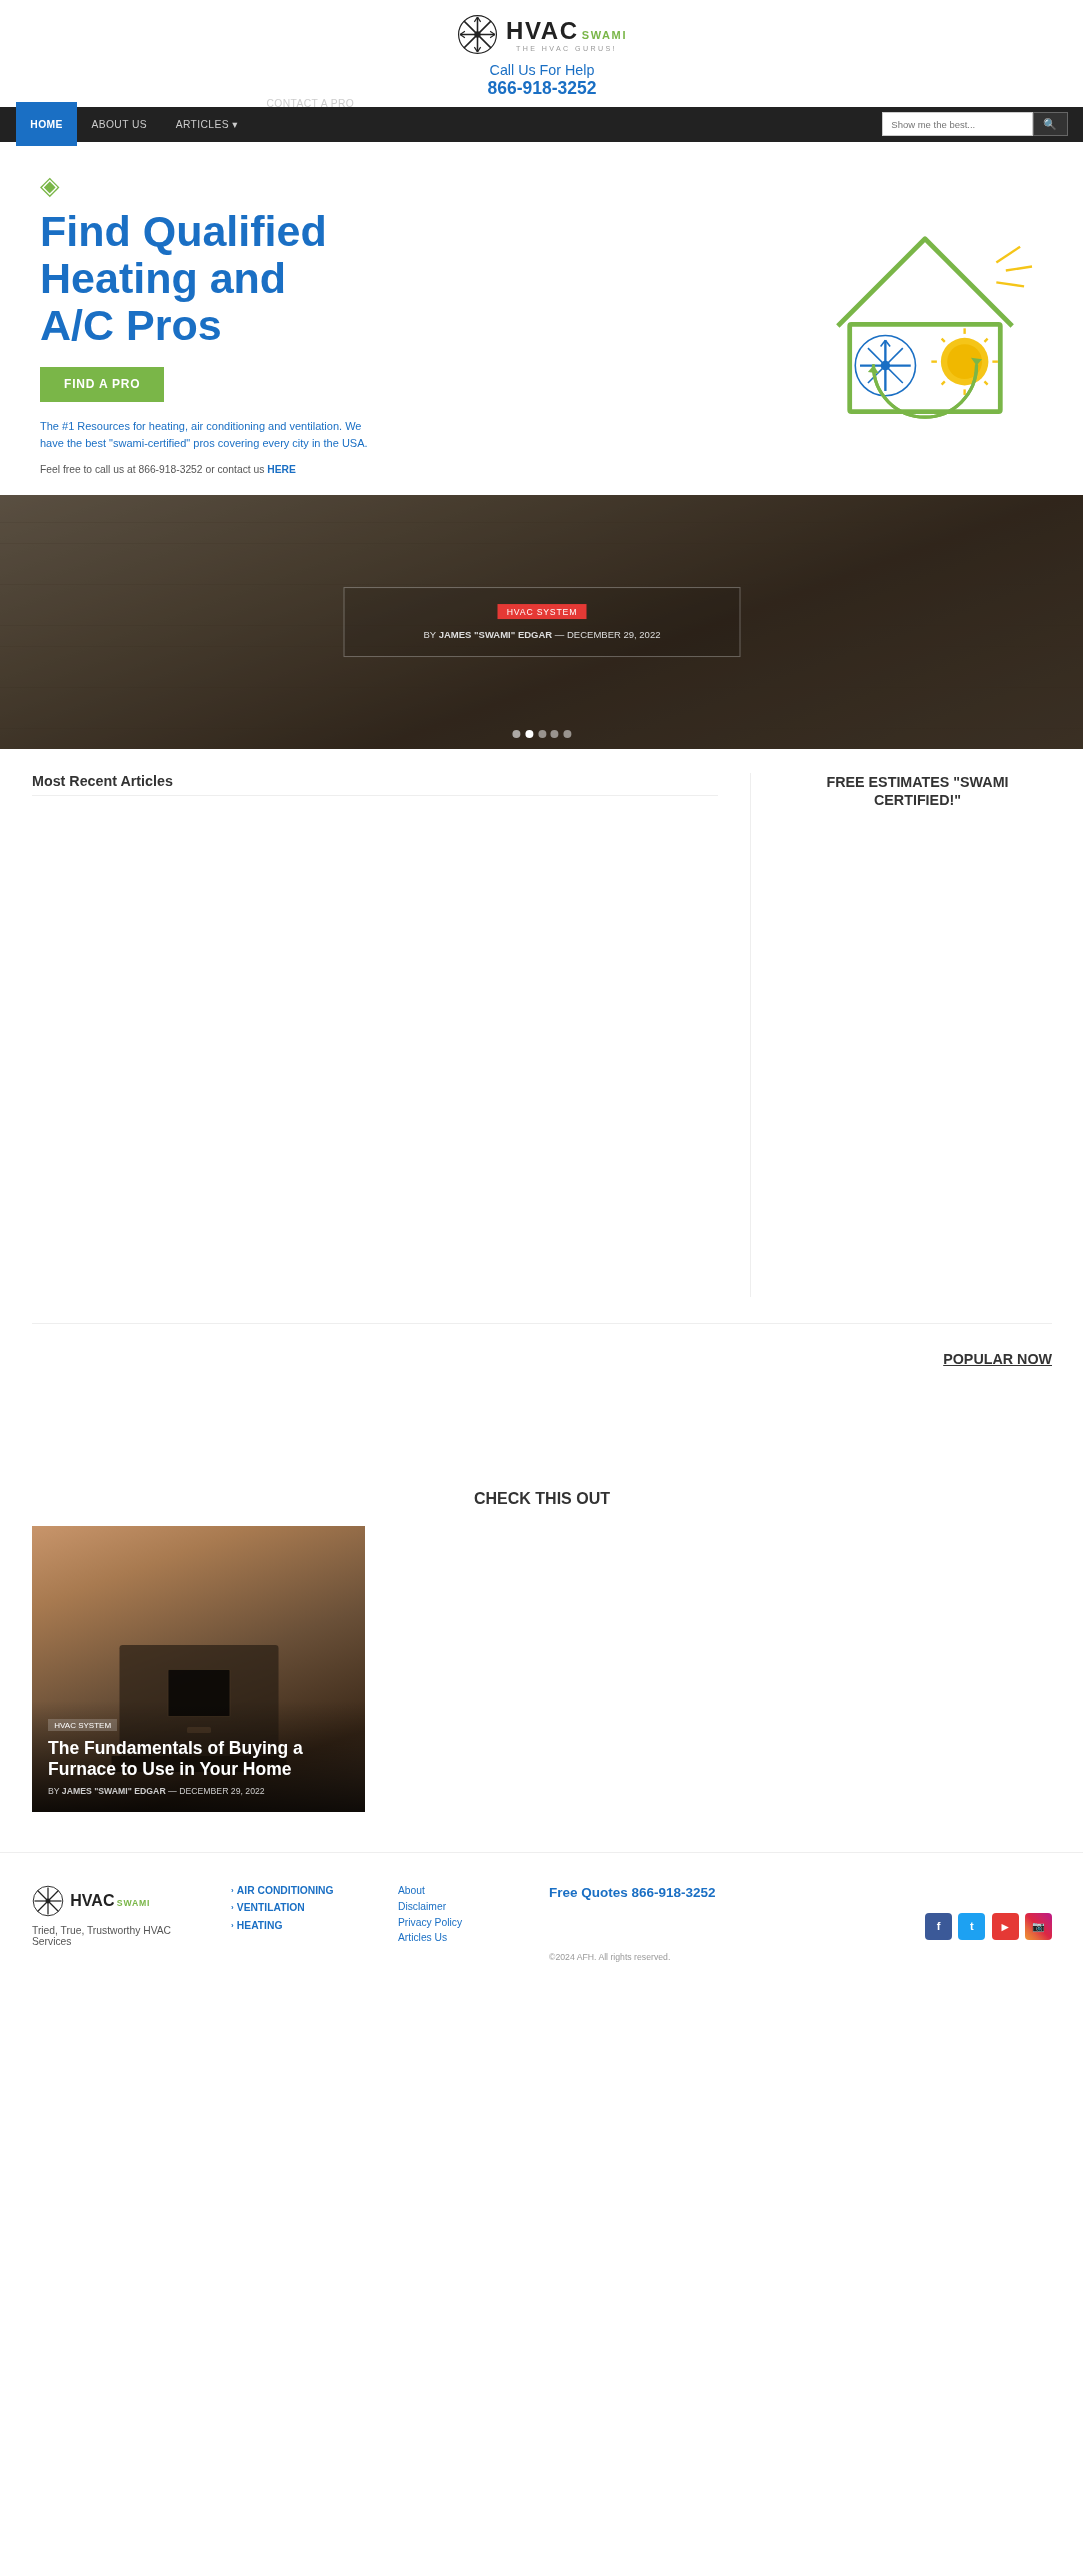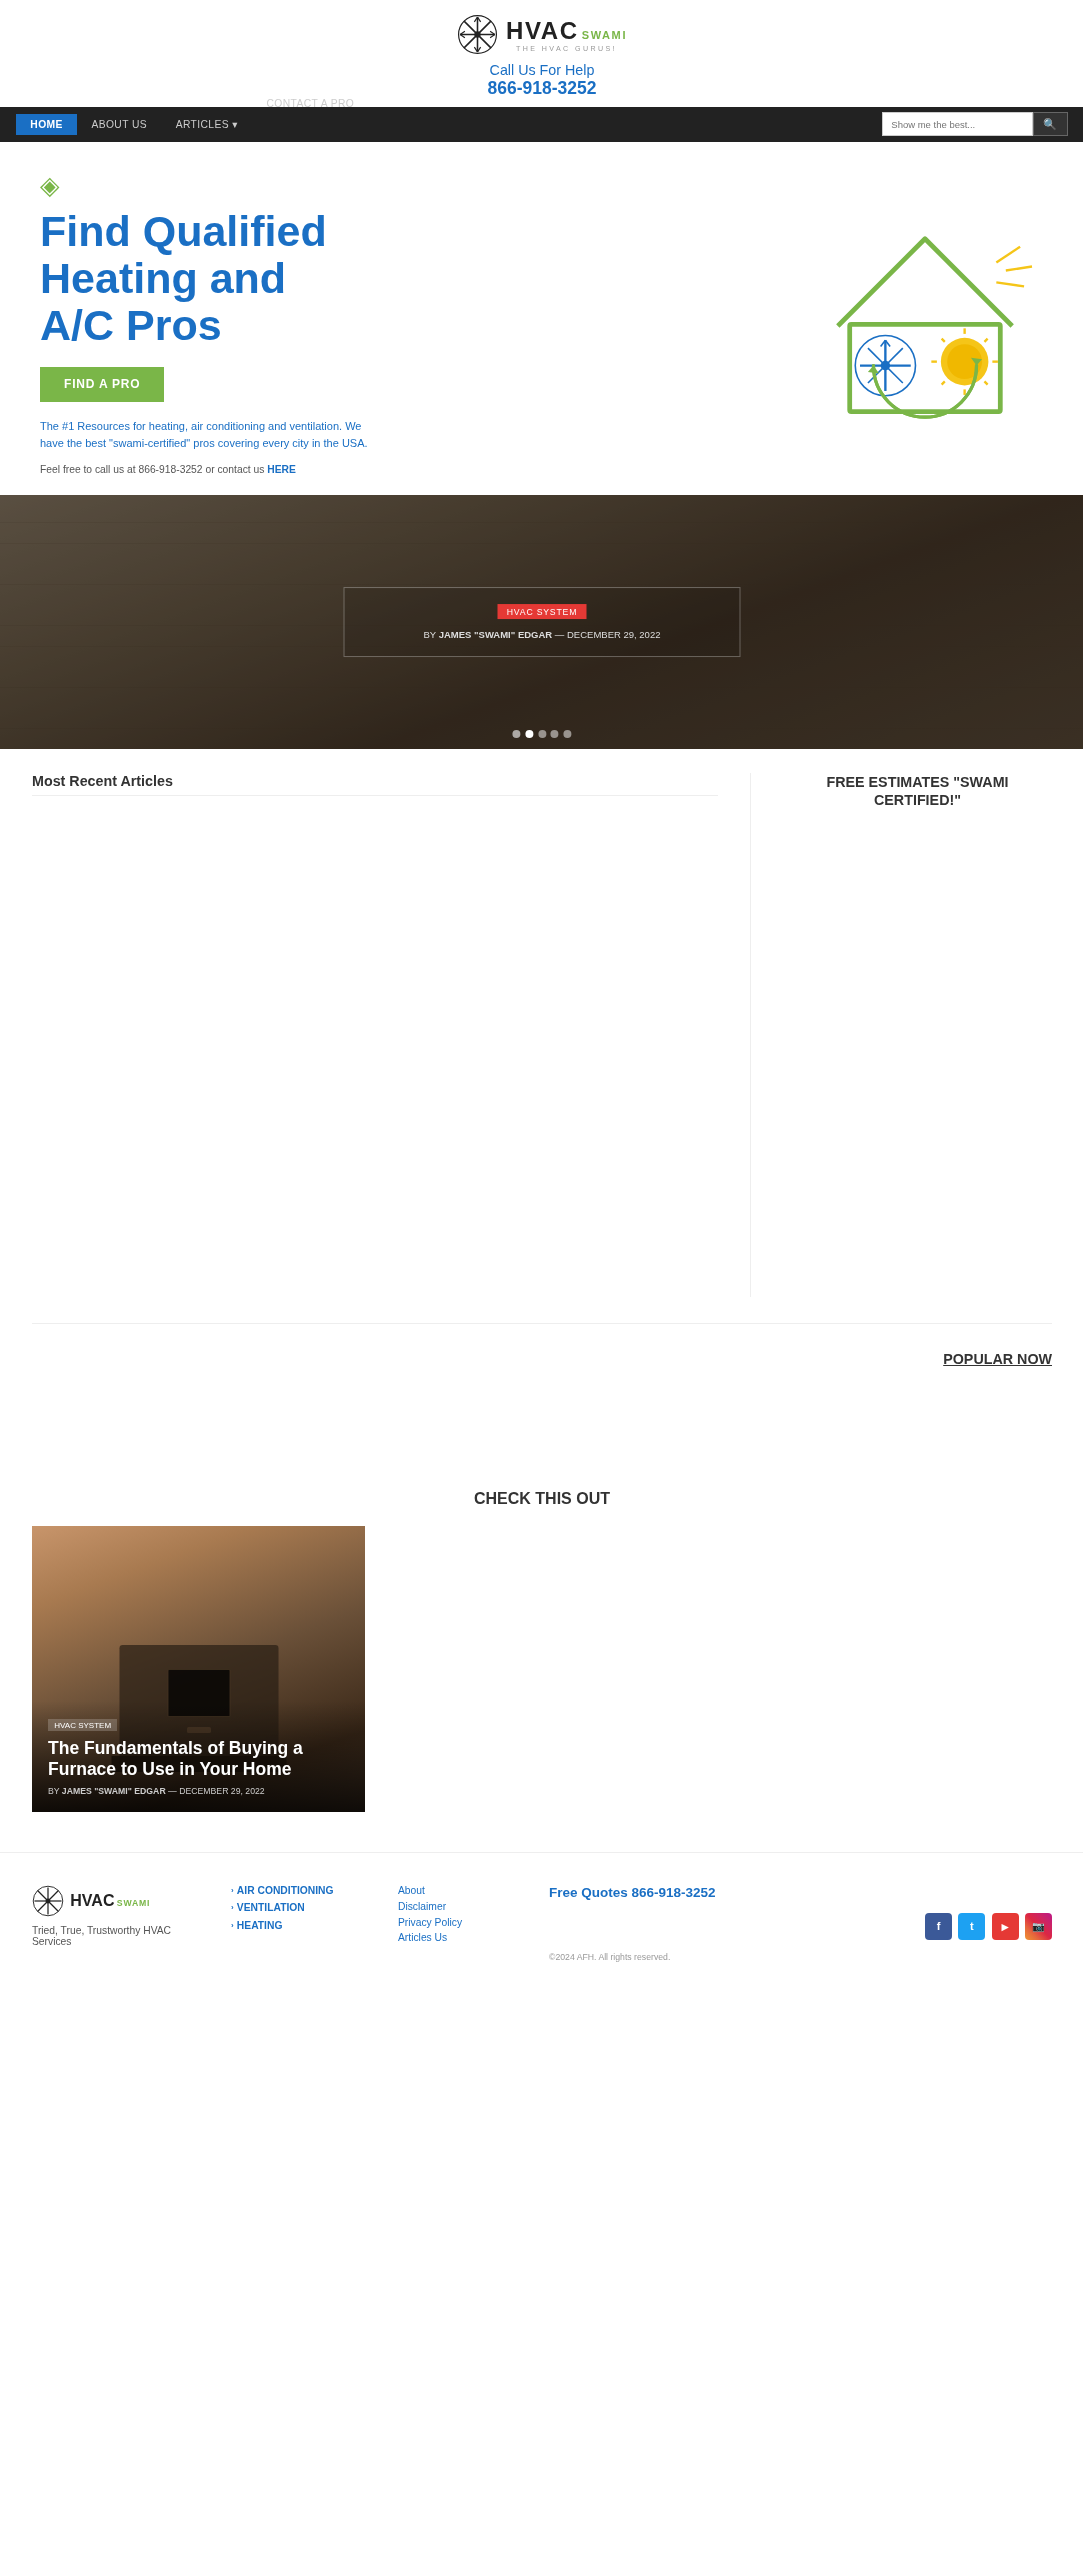--- a/index.html
+++ b/index.html
@@ -45,7 +45,7 @@
 
 <nav style="background:#222; display:flex; align-items:center; padding:0 16px; height:35px; justify-content:space-between;">
   <div style="display:flex; align-items:center;">
-    <div style="color:#fff; font-size:10.3px; padding:0 14.3px; height:21px; display:flex; align-items:center; background:#1a6fc4; font-weight:700; letter-spacing:0.4px; cursor:pointer; text-transform:uppercase;">
+    <div style="color:#fff; font-size:10.3px; padding:0 14.3px; height:44px; display:flex; align-items:center; background:#1a6fc4; font-weight:700; letter-spacing:0.4px; cursor:pointer; text-transform:uppercase;">
       <span>HOME</span>
     </div>
     <div style="color:#ccc; font-size:10.3px; padding:0 14.3px; height:35px; display:flex; align-items:center; font-weight:400; letter-spacing:0.4px; cursor:pointer; text-transform:uppercase;">

